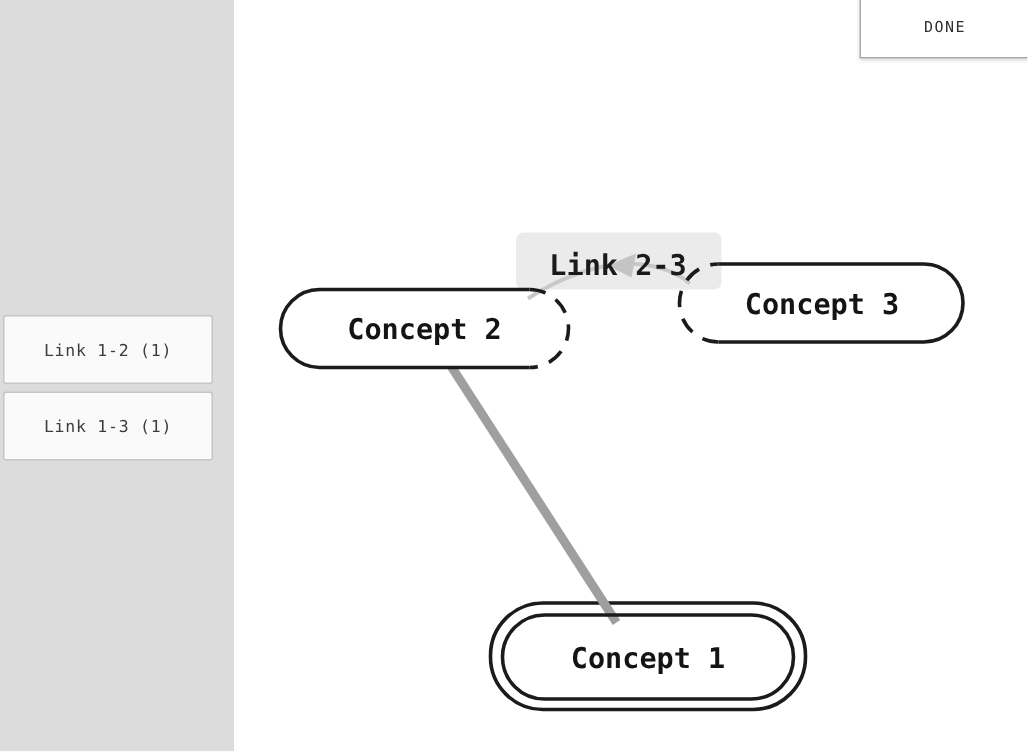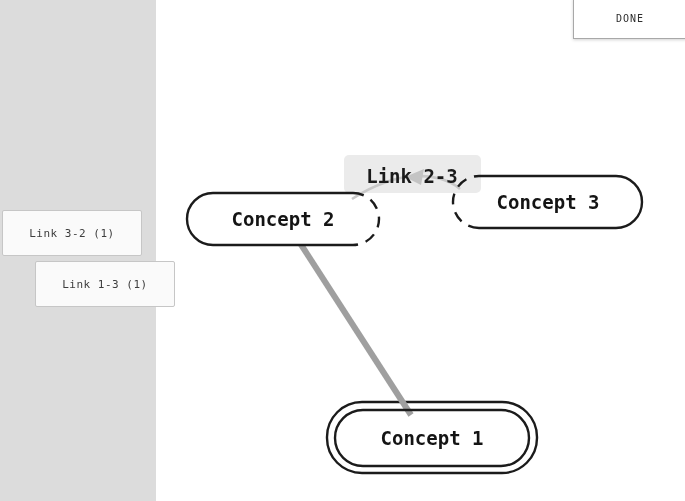--- a/index.html
+++ b/index.html
@@ -43,7 +43,7 @@
 
   <div class="sidebar">
     <div class="side-btn b1">
-      <span>Link 3-2 (1)</span>
+      <span>Link 1-2 (1)</span>
     </div>
     <div class="side-btn b2">
       <span>Link 1-3 (1)</span>

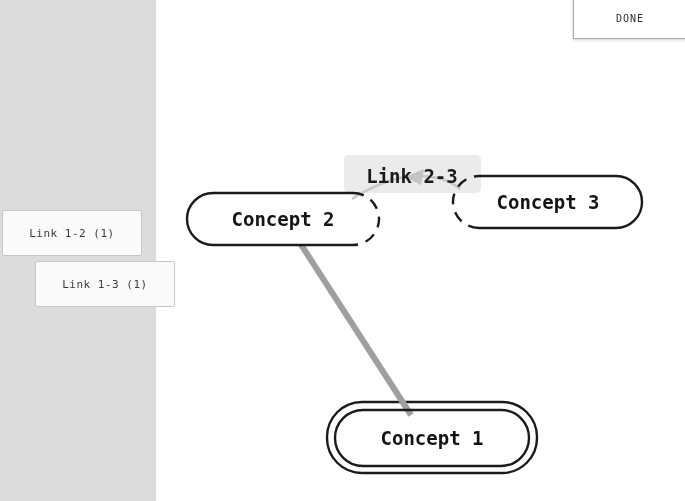--- a/index.html
+++ b/index.html
@@ -19,7 +19,7 @@
     box-sizing:border-box;
   }
   .side-btn.b1 { top:210px; }
-  .side-btn.b2 { top:261px;margin-left:33px; }
+  .side-btn.b2 { top:261px; }
   .done-btn {
     position:absolute; top:-2px; right:-2px; width:114px; height:41px;
     background:#ffffff; border:1px solid #a8a8a8;

